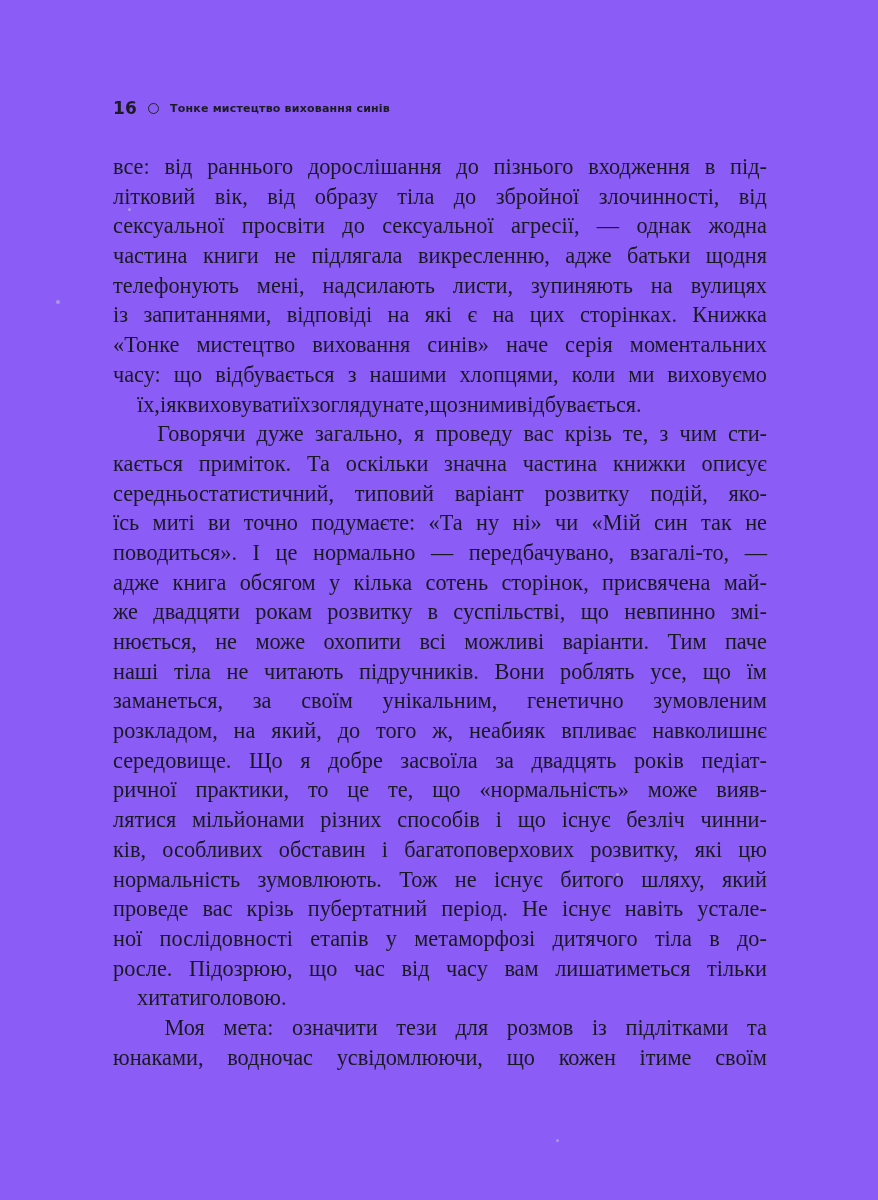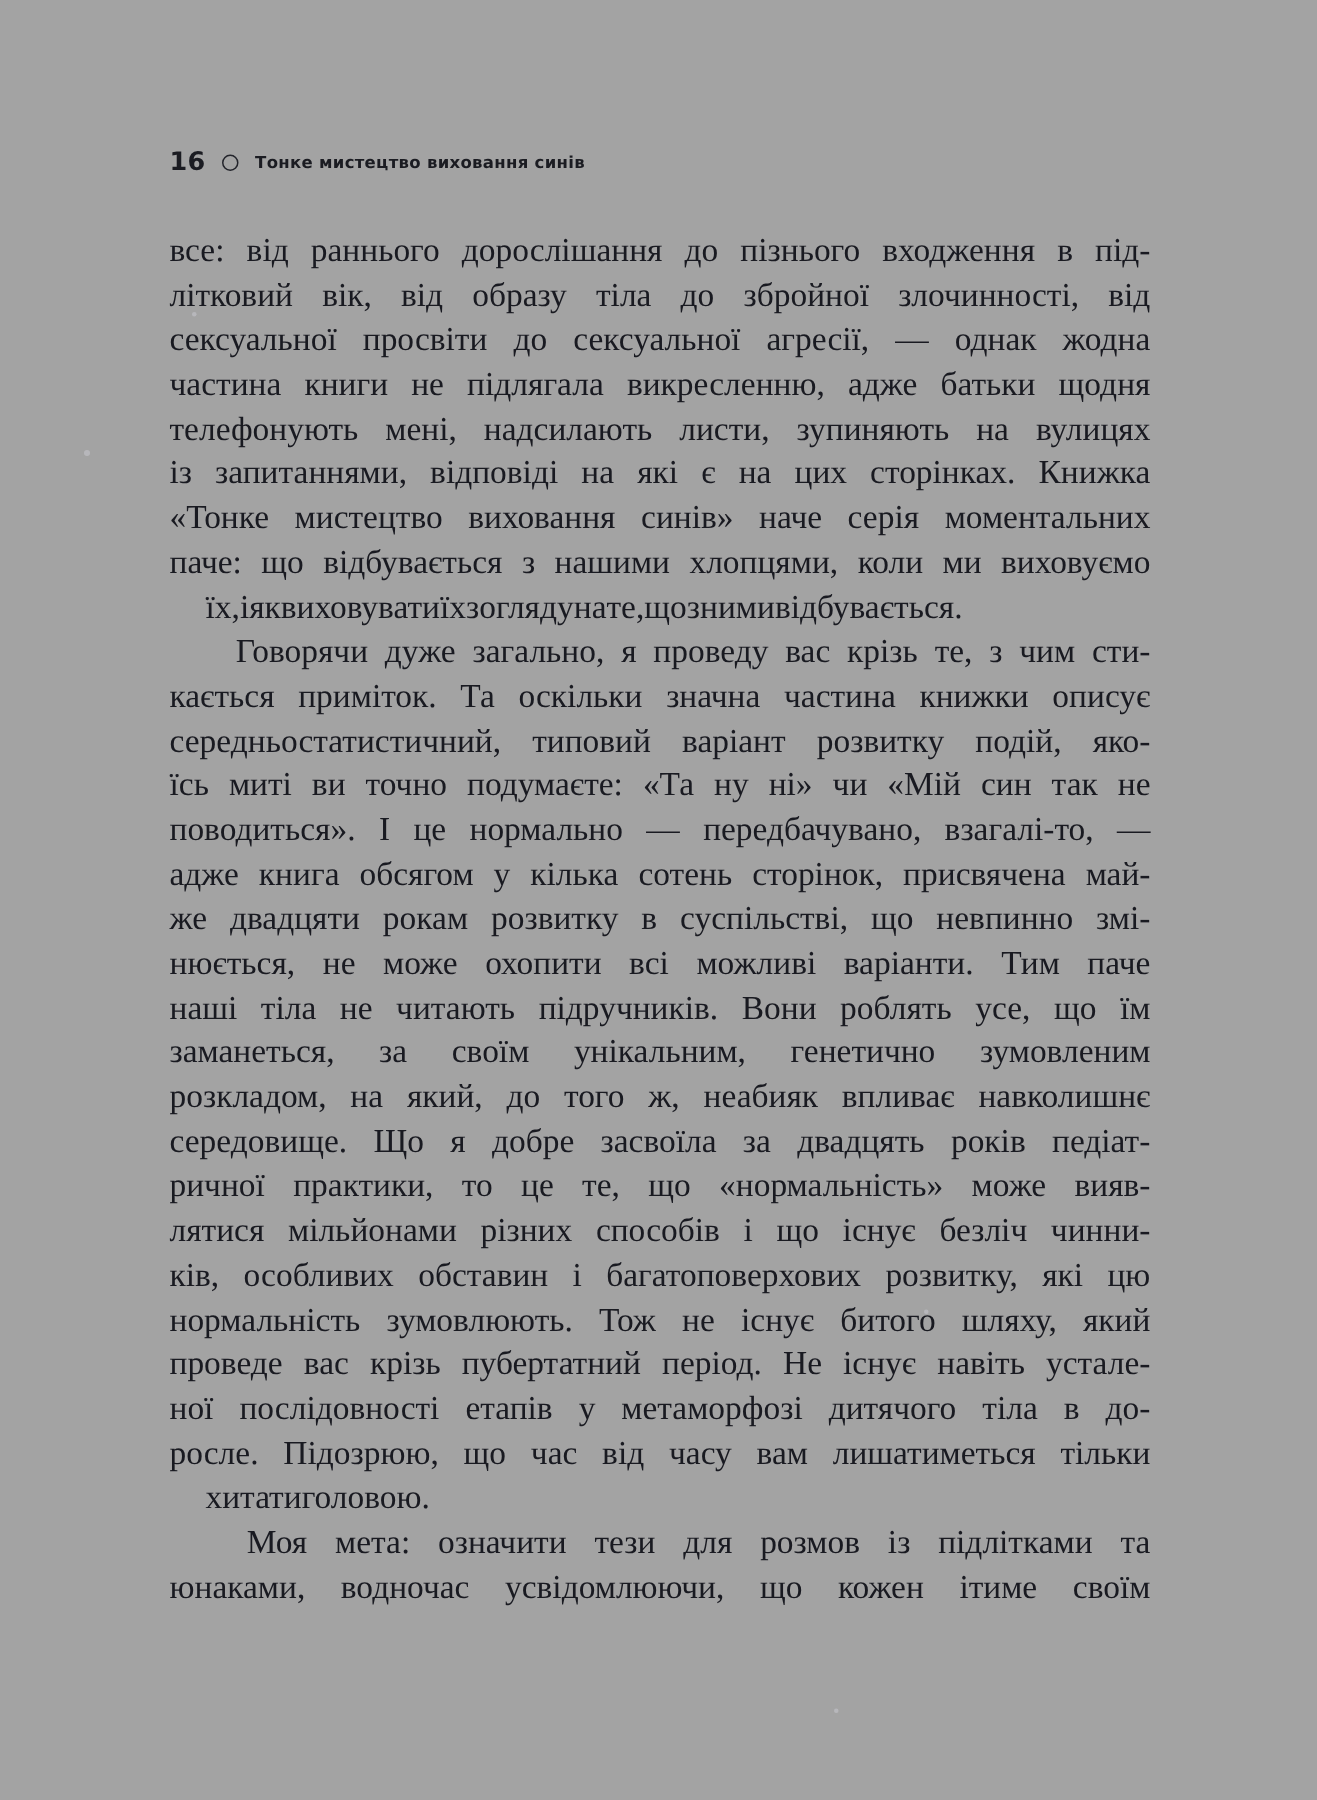--- a/index.html
+++ b/index.html
@@ -20,7 +20,7 @@
   .page {
     position: absolute;
     inset: 0;
-    background: #a3a3a3;
+    background: #8b5cf6;
     padding-left: 19px;
   }
 

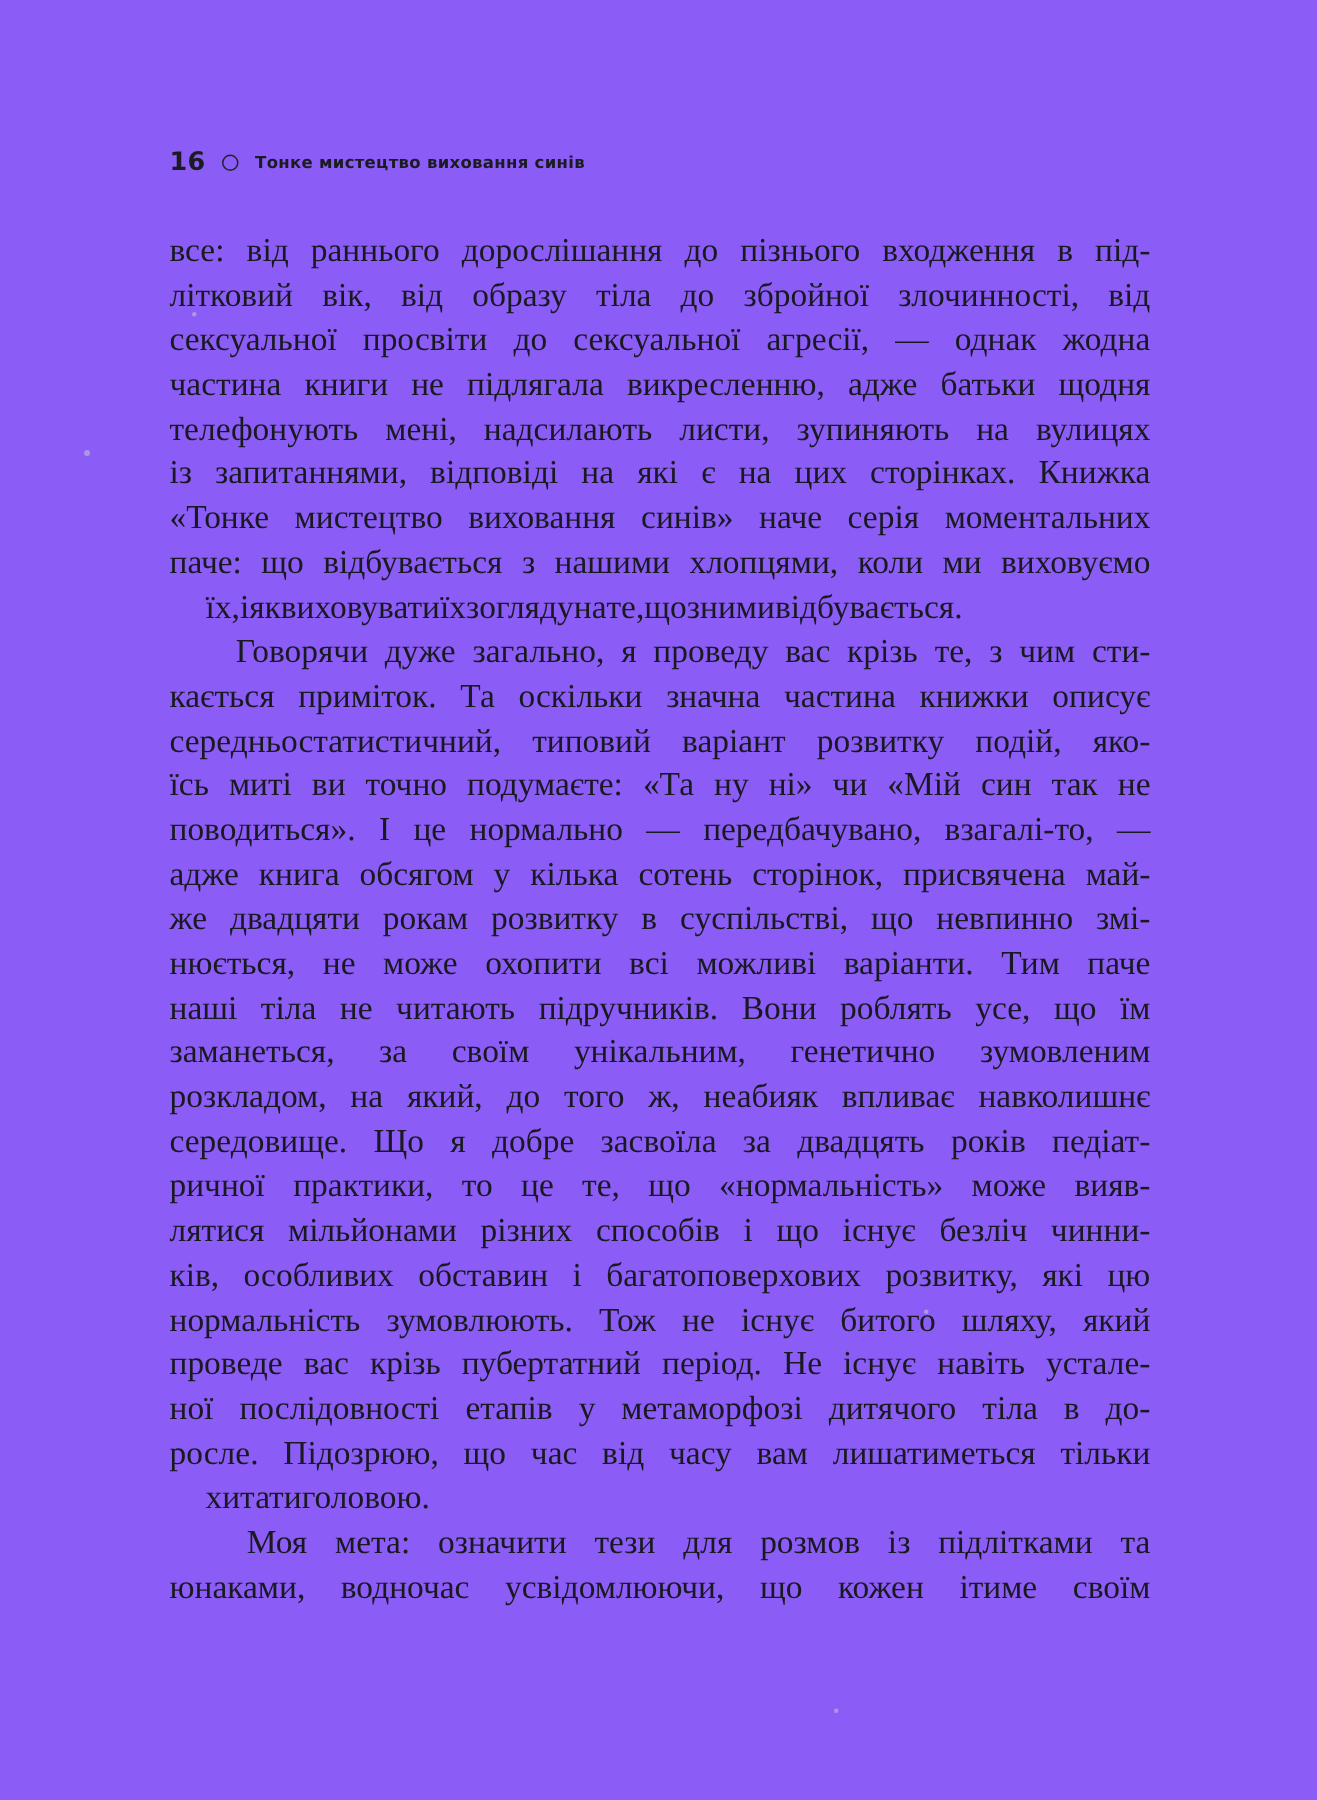--- a/index.html
+++ b/index.html
@@ -135,7 +135,7 @@
           <div class="line justify"><span class="w">телефонують</span><span class="w">мені,</span><span class="w">надсилають</span><span class="w">листи,</span><span class="w">зупиняють</span><span class="w">на</span><span class="w">вулицях</span></div>
           <div class="line justify"><span class="w">із</span><span class="w">запитаннями,</span><span class="w">відповіді</span><span class="w">на</span><span class="w">які</span><span class="w">є</span><span class="w">на</span><span class="w">цих</span><span class="w">сторінках.</span><span class="w">Книжка</span></div>
           <div class="line justify"><span class="w">«Тонке</span><span class="w">мистецтво</span><span class="w">виховання</span><span class="w">синів»</span><span class="w">наче</span><span class="w">серія</span><span class="w">моментальних</span></div>
-          <div class="line justify"><span class="w">паче:</span><span class="w">що</span><span class="w">відбувається</span><span class="w">з</span><span class="w">нашими</span><span class="w">хлопцями,</span><span class="w">коли</span><span class="w">ми</span><span class="w">виховуємо</span></div>
+          <div class="line justify"><span class="w">часу:</span><span class="w">що</span><span class="w">відбувається</span><span class="w">з</span><span class="w">нашими</span><span class="w">хлопцями,</span><span class="w">коли</span><span class="w">ми</span><span class="w">виховуємо</span></div>
           <div class="line last"><span class="w">їх,</span> <span class="w">і</span> <span class="w">як</span> <span class="w">виховувати</span> <span class="w">їх</span> <span class="w">з</span> <span class="w">огляду</span> <span class="w">на</span> <span class="w">те,</span> <span class="w">що</span> <span class="w">з</span> <span class="w">ними</span> <span class="w">відбувається.</span></div>
         </div>
         <div>

